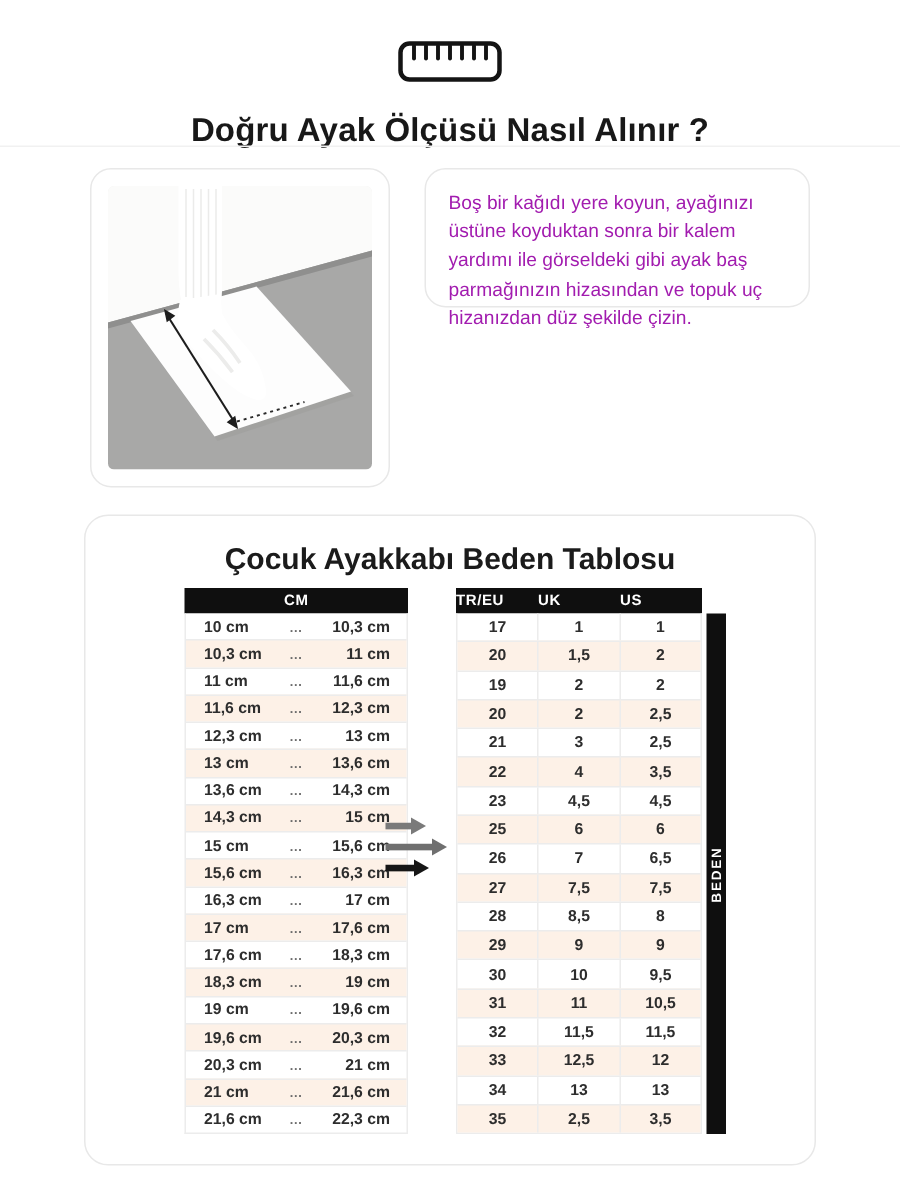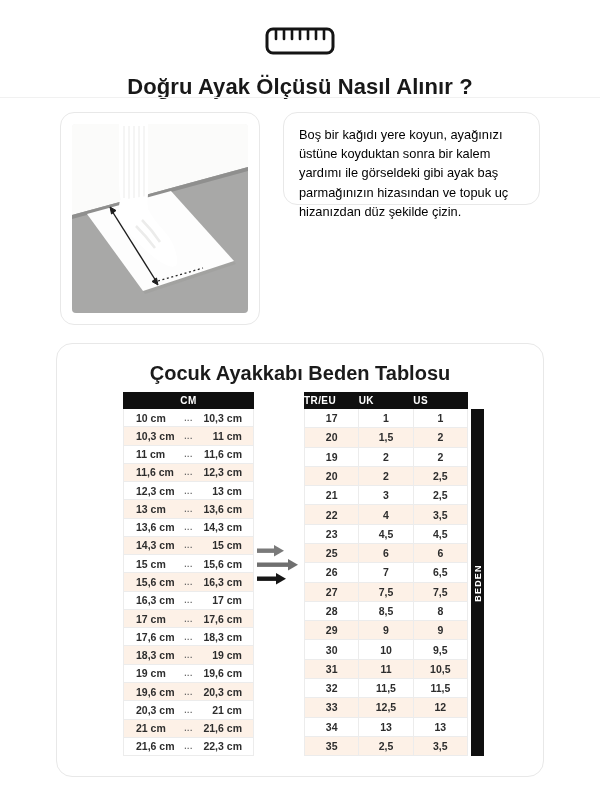--- a/index.html
+++ b/index.html
@@ -21,7 +21,7 @@
   .photo-card{left:60px;top:112px;width:200px;height:213px;padding:11px;}
   .text-card-1{left:283px;top:112px;width:257px;height:93px;padding:12px 15px;}
   .text-card-2{left:283px;top:218px;width:257px;height:107px;padding:12px 15px;display:flex;align-items:center;}
-  .instruction{font-size:12.8px;line-height:1.5;color:#000000;}
+  .instruction{font-size:12.8px;line-height:1.5;color:#a21caf;}
 
   
   .table-card{left:56px;top:343px;width:488px;height:434px;border-radius:16px;}

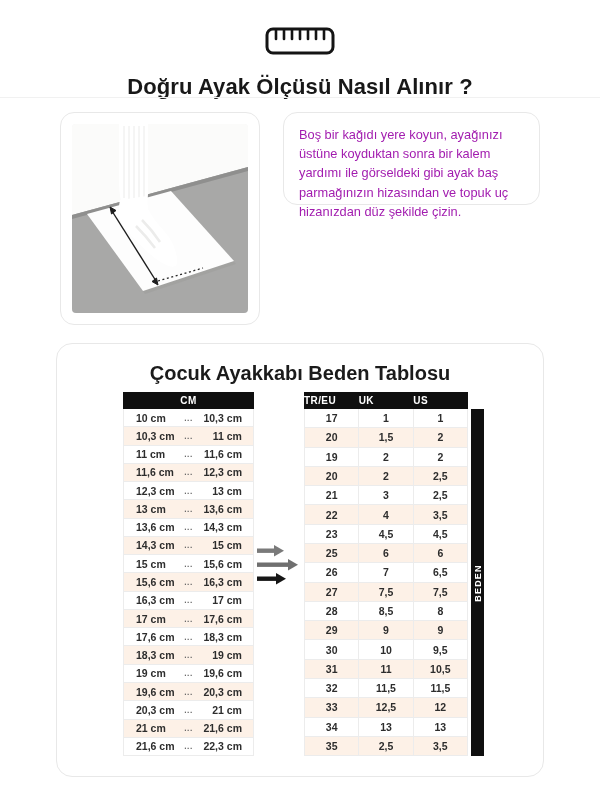--- a/index.html
+++ b/index.html
@@ -39,7 +39,7 @@
   .trow:first-child{border-top:none;}
   .trow:nth-child(even){background:var(--peach,#fdf1e7);}
 
-  .cm-table{left:66px;width:131px;}
+  .cm-table{left:66px;width:149px;}
   .cm-table .tbl-head{justify-content:center;}
   .cm-table .c{box-sizing:border-box;}
   .cm-table .c.l{width:46%;text-align:left;padding-left:12px;}

